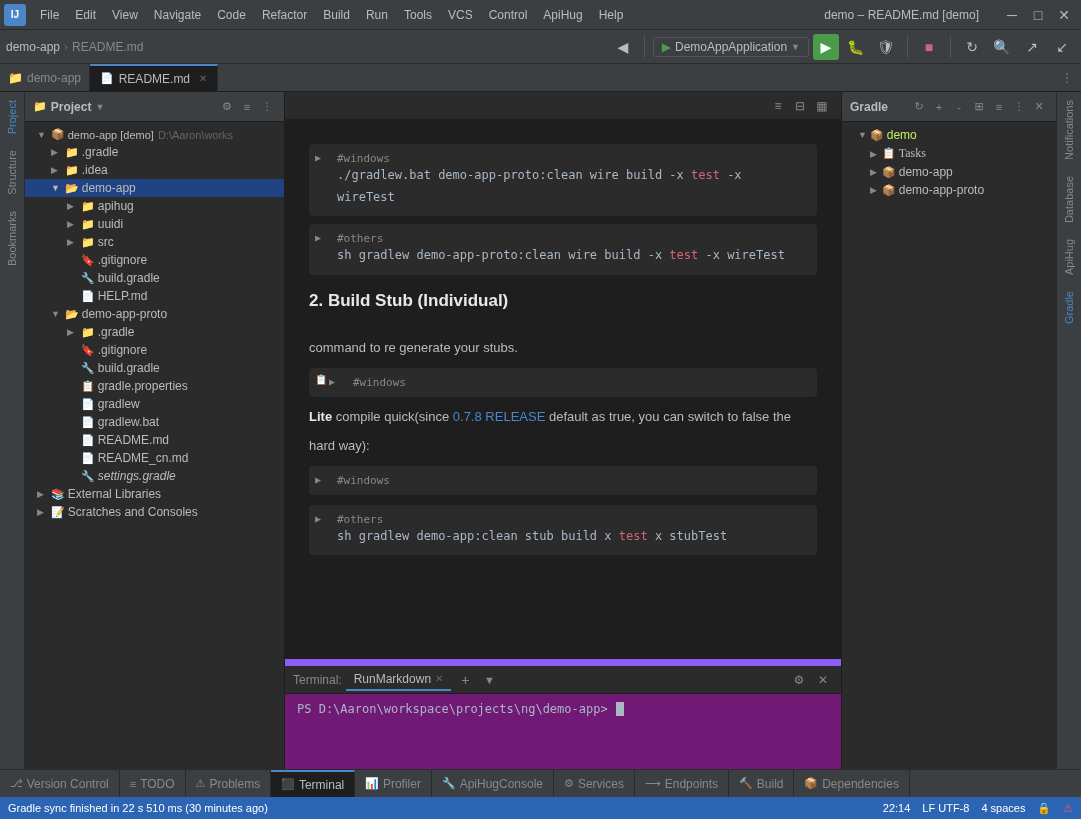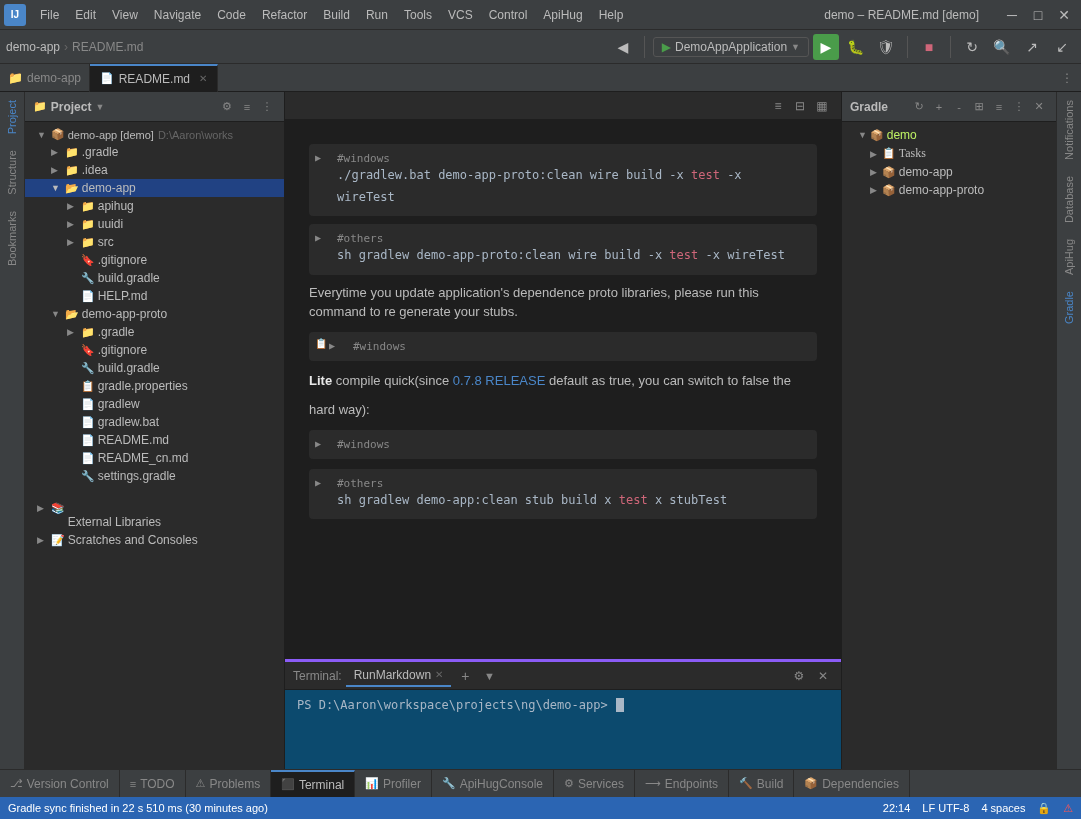--- a/index.html
+++ b/index.html
@@ -279,6 +279,7 @@
           </div>
         </div>
 
+        <div style="color:#e8e8e8;font-size:17px;font-weight:bold;margin:16px 0 8px 0;">2. Build Stub (Individual)</div>
 
         <p style="color:#bbbbbb;font-size:13px;line-height:1.5;margin:6px 0;">
           <span>Everytime you update application's dependence proto libraries, please run this</span><br>

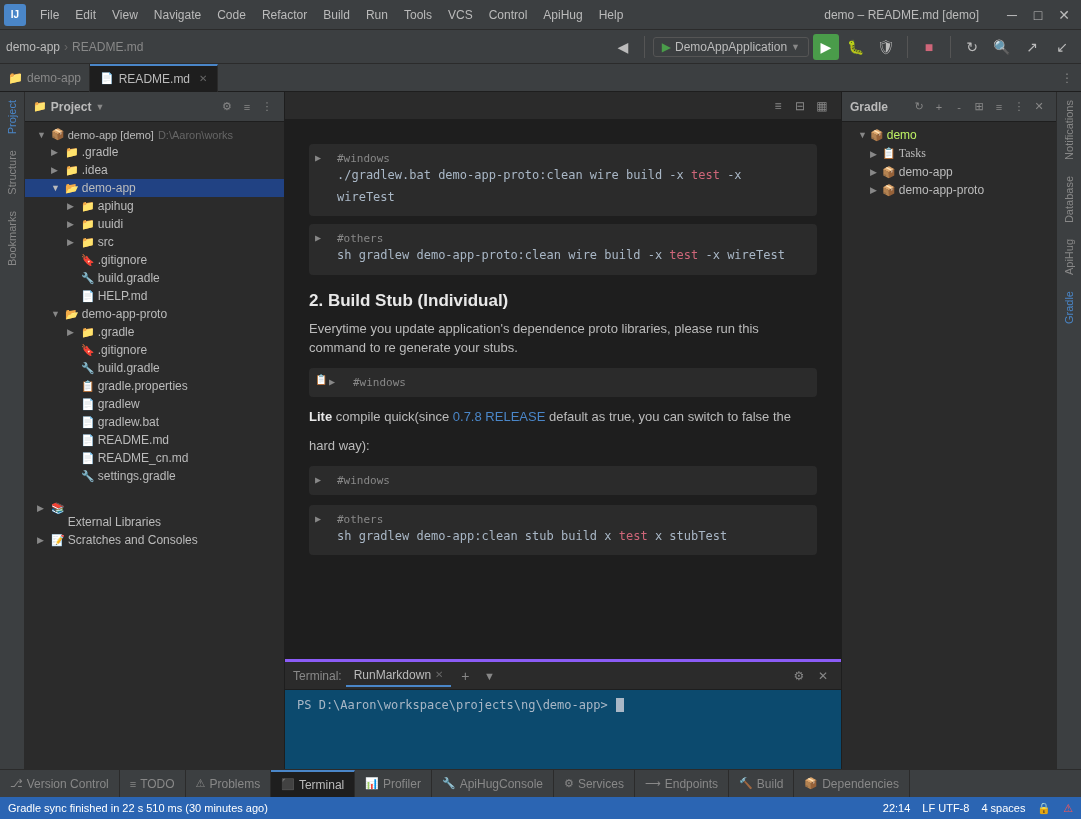--- a/index.html
+++ b/index.html
@@ -282,7 +282,7 @@
         <div style="color:#e8e8e8;font-size:17px;font-weight:bold;margin:16px 0 8px 0;">2. Build Stub (Individual)</div>
 
         <p style="color:#bbbbbb;font-size:13px;line-height:1.5;margin:6px 0;">
-          <span>Everytime you update application's dependence proto libraries, please run this</span><br>
+          <br>
           <span>command to re generate your stubs.</span>
         </p>
 

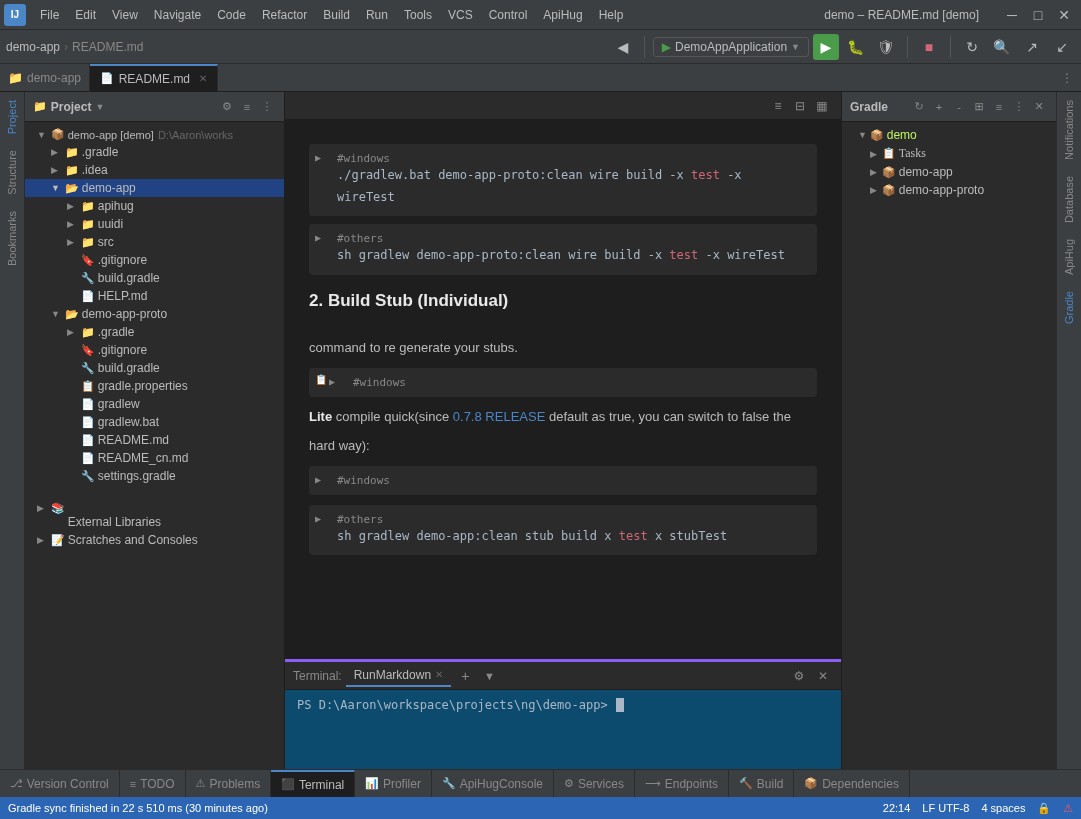--- a/index.html
+++ b/index.html
@@ -228,7 +228,7 @@
       <div style="display:flex;align-items:center;padding:2px 4px;cursor:pointer;font-size:12px;">
         <span style="width:52px;"></span>
         <span style="font-size:11px;margin-right:3px;color:#4cba4c;">🔧</span>
-        <span style="color:#bbbbbb;font-size:12px;">settings.gradle</span>
+        <span style="color:#bbbbbb;font-size:12px;font-style:italic;">settings.gradle</span>
       </div>
 
       <div style="display:flex;align-items:center;padding:2px 4px;cursor:pointer;font-size:12px;">

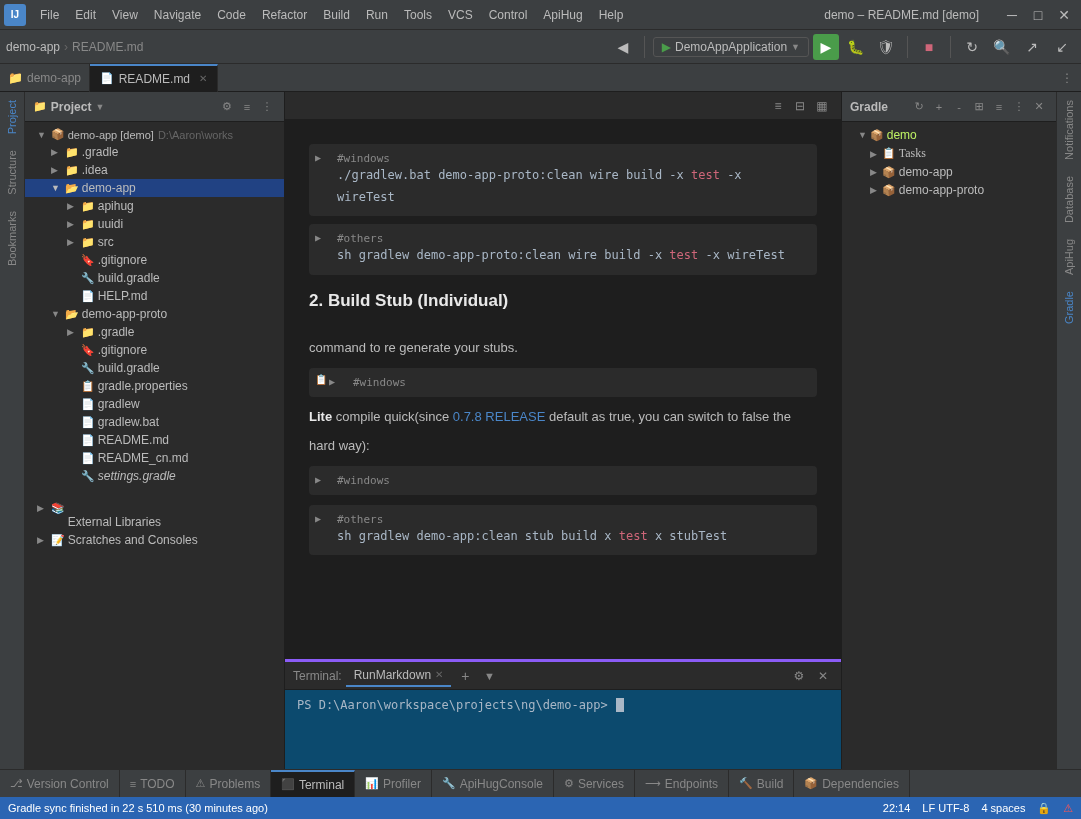--- a/index.html
+++ b/index.html
@@ -235,7 +235,7 @@
         <span style="width:8px;"></span>
         <span style="width:14px;color:#888;font-size:9px;">▶</span>
         <span style="font-size:11px;margin-right:3px;">📚</span>
-        <span style="color:#bbbbbb;font-size:12px;margin-top:28px;">External Libraries</span>
+        <span style="color:#bbbbbb;font-size:12px;">External Libraries</span>
       </div>
 
       <div style="display:flex;align-items:center;padding:2px 4px;cursor:pointer;font-size:12px;">

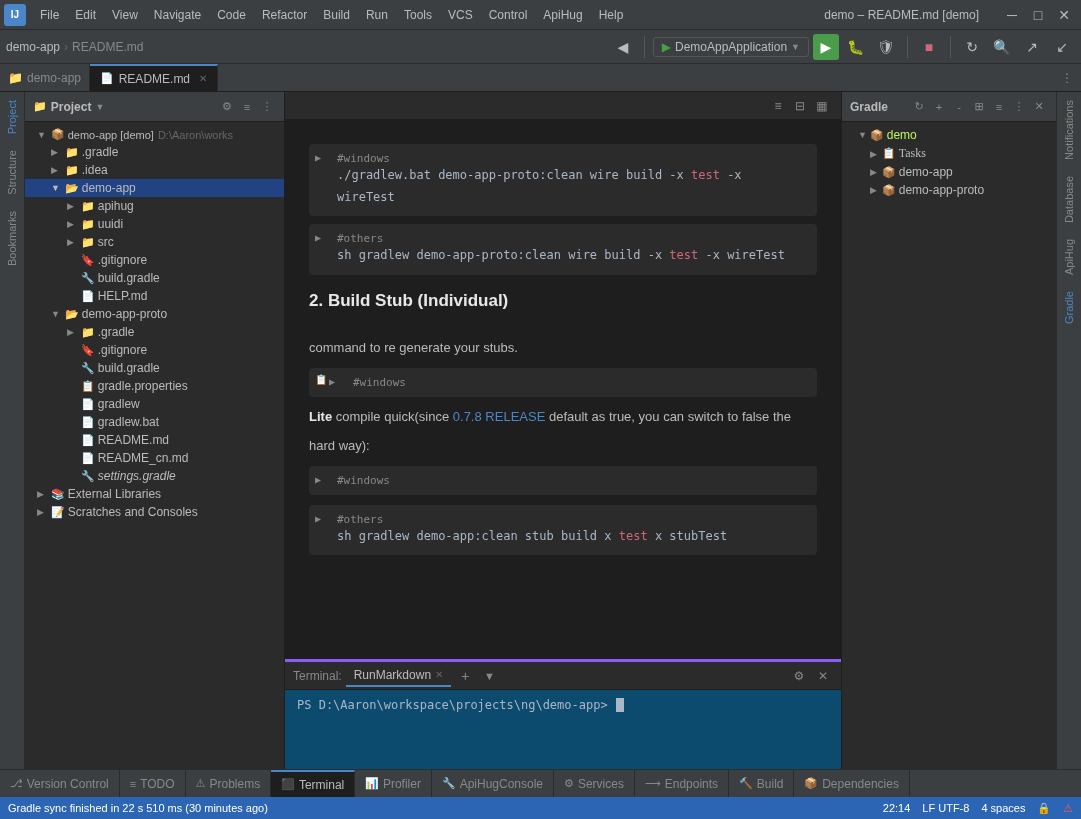--- a/index.html
+++ b/index.html
@@ -322,7 +322,7 @@
         </div>
       </div>
 
-      <div style="background:#0c4a6e;flex-shrink:0;border-top:3px solid #8b5cf6;height:110px;display:flex;flex-direction:column;">
+      <div style="background:#701a75;flex-shrink:0;border-top:7px solid #8b5cf6;height:110px;display:flex;flex-direction:column;">
         <div style="display:flex;align-items:center;height:28px;background:#2b2b2b;border-bottom:1px solid #1e1e1e;padding:0 8px;gap:4px;">
           <span style="color:#888;font-size:12px;">Terminal:</span>
           <div style="display:flex;align-items:center;padding:3px 8px;font-size:12px;color:#bbbbbb;cursor:pointer;gap:4px;border-bottom:2px solid #4a86c8;">

